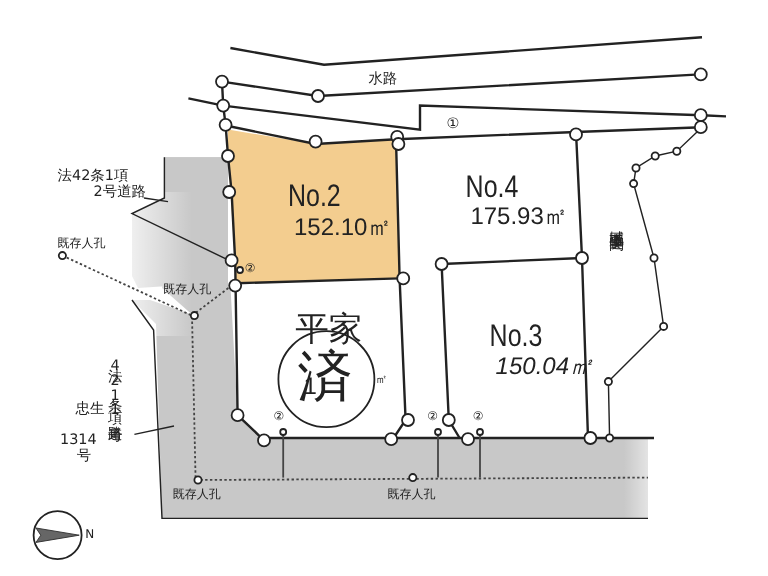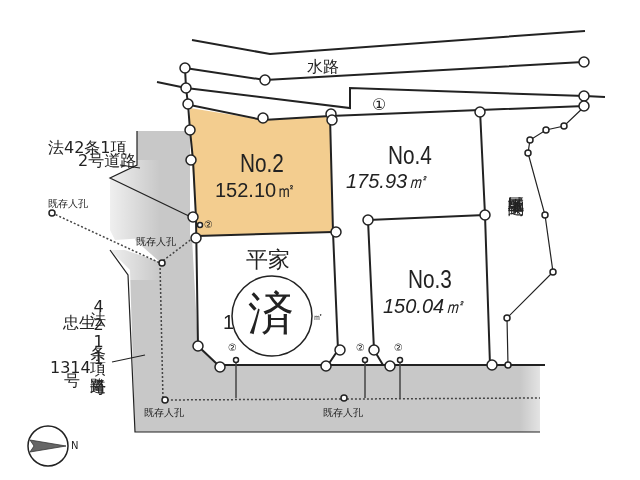--- a/index.html
+++ b/index.html
@@ -10,7 +10,7 @@
   .lot-no { font-family:"Liberation Sans", sans-serif; font-size:26px; transform:scaleX(0.8); transform-origin:left top; }
   .lot-area { font-family:"Liberation Sans", sans-serif; font-size:20px; }
   .small { font-size:10px; }
-  .mid { font-size:16px; }
+  .mid { font-size:12px; }
 </style>
 </head>
 <body>

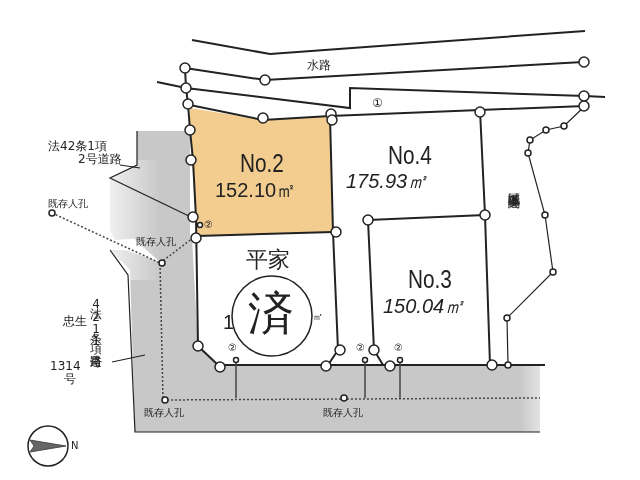--- a/index.html
+++ b/index.html
@@ -8,7 +8,7 @@
   .lbl { position:absolute; color:#222; white-space:nowrap; line-height:1; }
   .vert { writing-mode: vertical-rl; text-orientation: upright; letter-spacing:-1px; }
   .lot-no { font-family:"Liberation Sans", sans-serif; font-size:26px; transform:scaleX(0.8); transform-origin:left top; }
-  .lot-area { font-family:"Liberation Sans", sans-serif; font-size:20px; }
+  .lot-area { font-family:"Liberation Sans", sans-serif; font-size:20px;margin-left:30px; }
   .small { font-size:10px; }
   .mid { font-size:12px; }
 </style>

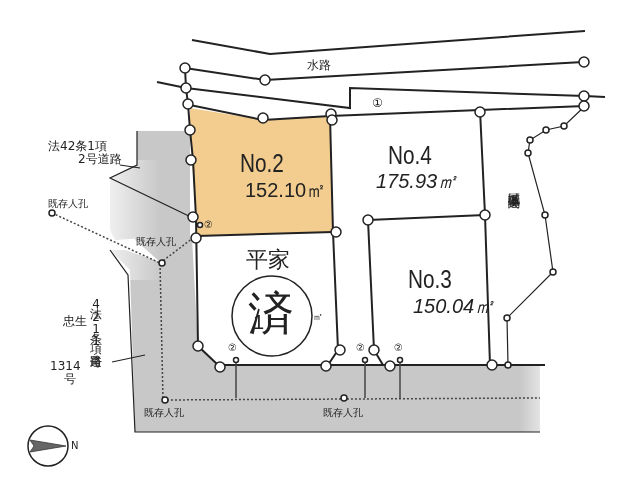--- a/index.html
+++ b/index.html
@@ -147,7 +147,7 @@
 <div class="lbl lot-area" style="left:215px;top:180px;">152.10㎡</div>
 
 <div class="lbl lot-no" style="left:388px;top:142px;">No.4</div>
-<div class="lbl lot-area" style="left:346px;top:171px;font-style:italic;">175.93㎡</div>
+<div class="lbl lot-area" style="left:362px;top:171px;">175.93㎡</div>
 
 <div class="lbl lot-no" style="left:408px;top:266px;">No.3</div>
 <div class="lbl lot-area" style="left:383px;top:296px;font-style:italic;">150.04㎡</div>

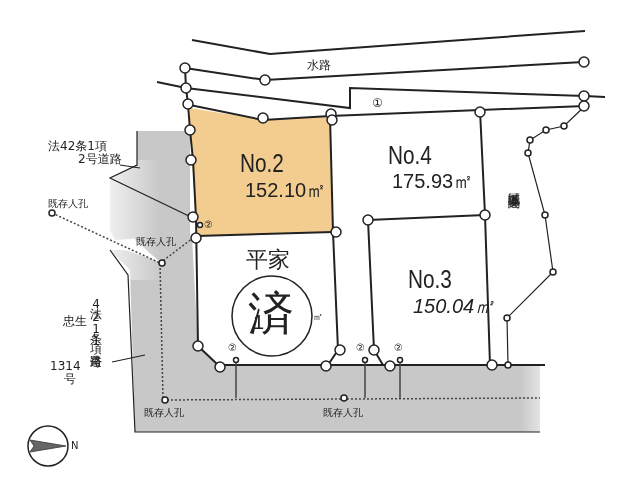--- a/index.html
+++ b/index.html
@@ -152,7 +152,7 @@
 <div class="lbl lot-no" style="left:408px;top:266px;">No.3</div>
 <div class="lbl lot-area" style="left:383px;top:296px;font-style:italic;">150.04㎡</div>
 
-<div class="lbl" style="left:246px;top:249px;font-size:22px;">平家</div>
+<div class="lbl" style="left:246px;top:260px;font-size:28px;">平家</div>
 <div class="lbl" style="left:248px;top:290px;font-size:46px;">済</div>
 <div class="lbl lot-area" style="left:223px;top:312px;">1</div>
 <div class="lbl small" style="left:313px;top:312px;">㎡</div>

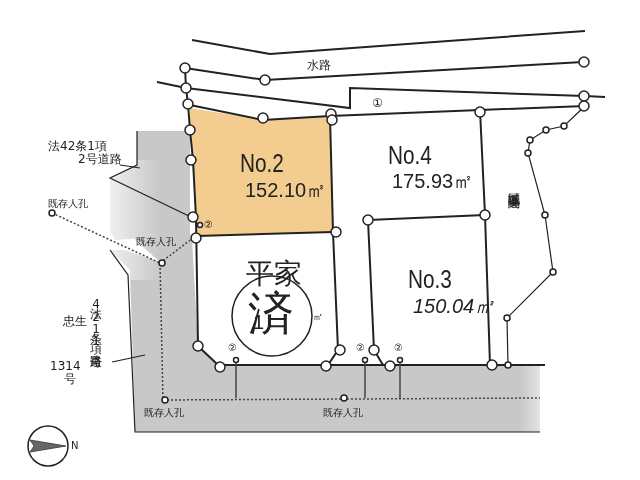--- a/index.html
+++ b/index.html
@@ -131,7 +131,7 @@
 <div class="lbl small" style="left:323px;top:408px;">既存人孔</div>
 
 <div class="lbl mid vert" style="left:90px;top:298px;">法42条1項1号道路</div>
-<div class="lbl mid" style="left:63px;top:315px;">忠生</div>
+<div class="lbl mid" style="left:63px;top:334px;">忠生</div>
 <div class="lbl mid" style="left:50px;top:360px;">1314</div>
 <div class="lbl mid" style="left:64px;top:373px;">号</div>
 

